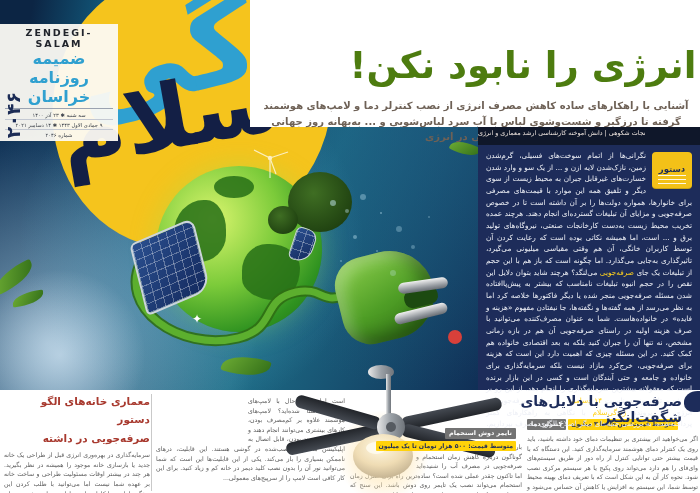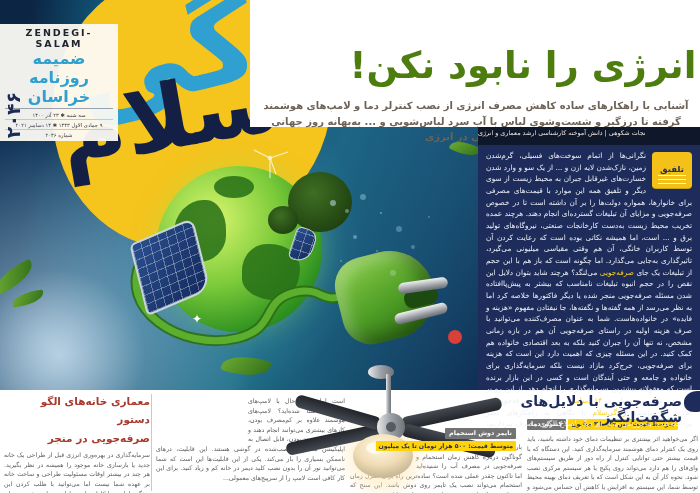--- a/index.html
+++ b/index.html
@@ -212,7 +212,7 @@
   <div class="dossier">
     <div class="byline">نجات شکوهی | دانش آموخته کارشناسی ارشد معماری و انرژی</div>
     <div class="content">
-      <div class="badge">تلفیق</div>
+      <div class="badge">دستور</div>
       <span>نگرانی‌ها از اتمام سوخت‌های فسیلی، گرم‌شدن زمین، نازک‌شدن لایه ازن و ... از یک سو و وارد شدن خسارت‌های غیرقابل جبران به محیط زیست از سوی دیگر و تلفیق همه این موارد با قیمت‌های مصرفی برای خانوارها، همواره دولت‌ها را بر آن داشته است تا در خصوص صرفه‌جویی و مزایای آن تبلیغات گسترده‌ای انجام دهند. هرچند عمده تخریب محیط زیست به‌دست کارخانجات صنعتی، نیروگاه‌های تولید برق و ... است، اما همیشه نکاتی بوده است که رعایت کردن آن توسط کاربران خانگی، آن هم وقتی مقیاسی میلیونی می‌گیرد، تاثیرگذاری به‌جایی می‌گذارد. اما چگونه است که باز هم با این حجم از تبلیغات یک جای </span><span class="hl">صرفه‌جویی</span><span> می‌لنگد؟ هرچند شاید بتوان دلایل این نقص را در حجم انبوه تبلیغات نامناسب که بیشتر به پیش‌پاافتاده شدن مسئله صرفه‌جویی منجر شده یا دیگر فاکتورها خلاصه کرد اما به نظر می‌رسد از همه گفته‌ها و نگفته‌ها، جا نیفتادن مفهوم «هزینه و فایده» در خانواده‌هاست. شما به عنوان مصرف‌کننده می‌توانید با صرف هزینه اولیه در راستای صرفه‌جویی آن هم در بازه زمانی مشخص، نه تنها آن را جبران کنید بلکه به بعد اقتصادی خانواده هم کمک کنید. در این مسئله چیزی که اهمیت دارد این است که هزینه برای صرفه‌جویی، خرج‌کرد مازاد نیست بلکه سرمایه‌گذاری برای خانواده و جامعه و حتی آیندگان است و کسی در این بازار برنده است که معقولانه بیشترین سرمایه‌گذاری را انجام دهد. از این رو بر آن شدیم تا امروز به‌مناسبت </span><span class="hl">۱۴ دسامبر</span><span>، روز جهانی صرفه‌جویی در انرژی، در پرونده </span><span class="hl">زندگی‌سلام</span><span> با نگاهی به راهکارهای کمتر پرداخته‌شده، به بررسی جنبه‌های دیگر اصلاح الگوی مصرف بپردازیم.</span>
     </div>
   </div>

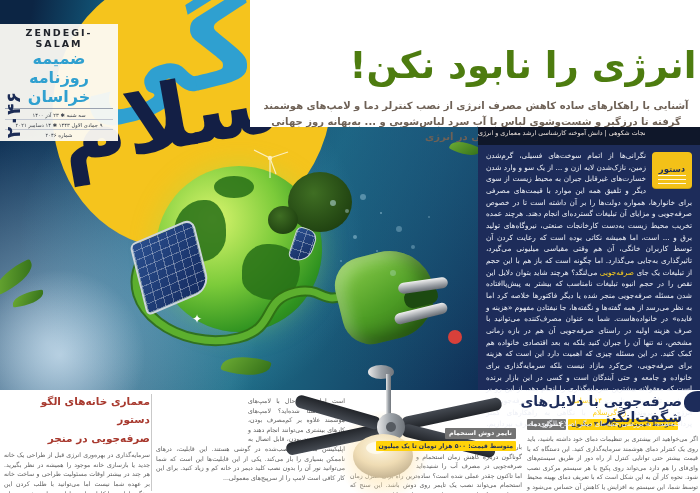--- a/index.html
+++ b/index.html
@@ -219,7 +219,7 @@
 
   <div class="arch">
     <div class="h">معماری خانه‌های الگو دستور</div>
-    <div class="h">صرفه‌جویی در منجر</div>
+    <div class="h">صرفه‌جویی در داشته</div>
     <div class="b">سرمایه‌گذاری در بهره‌وری انرژی قبل از طراحی یک خانه جدید یا بازسازی خانه موجود را همیشه در نظر بگیرید. هر چند در بیشتر اوقات مسئولیت طراحی و ساخت خانه بر عهده شما نیست اما می‌توانید با طلب کردن این ویژگی‌ها از پیمانکاران یا معماران و یا صرف هزینه‌ای بهینه، در زمانی مشخص به محیط زیست و آینده اقتصاد خانواده خود کمک شایانی کنید. در این قسمت به بررسی...</div>
   </div>
   <div class="vdiv"></div>

